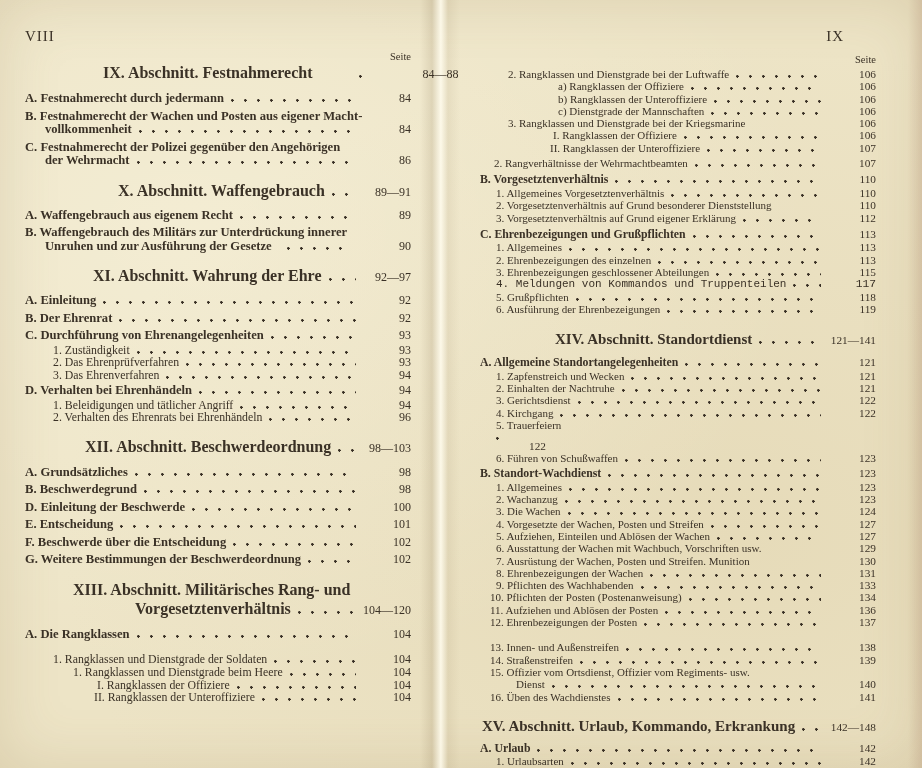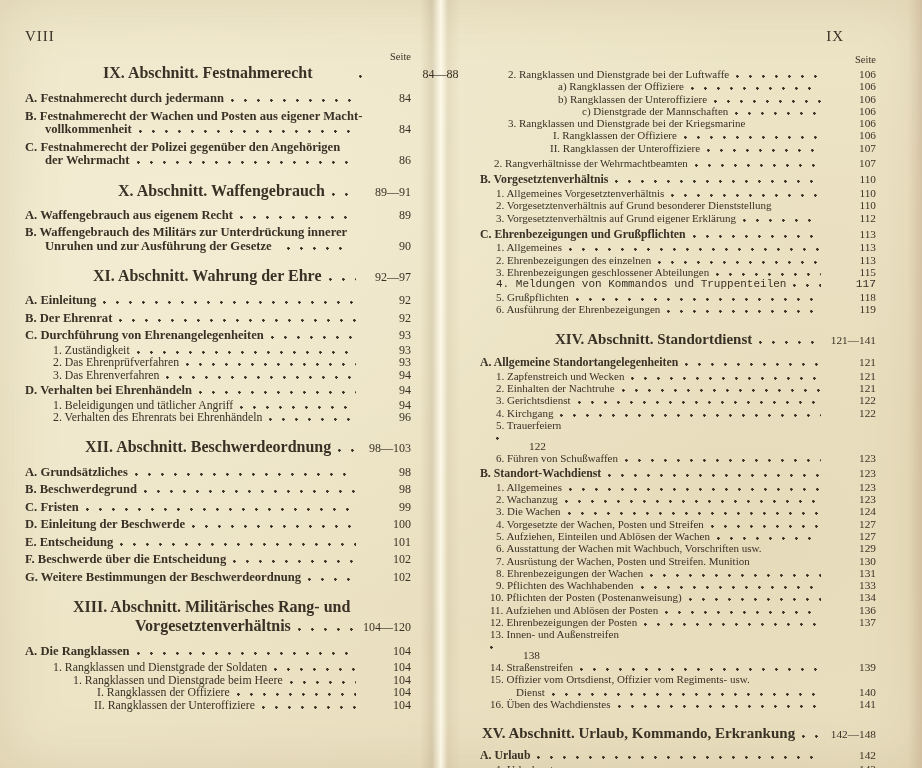--- a/index.html
+++ b/index.html
@@ -259,7 +259,7 @@
           <span class="toc-page">106</span>
         </div>
         <div class="toc-line sub" style="margin-top: 0px;">
-          <span class="toc-text" style="margin-left: 102px;">c) Dienstgrade der Mannschaften</span>
+          <span class="toc-text" style="margin-left: 78px;">c) Dienstgrade der Mannschaften</span>
           <span class="leader dotted"></span>
           <span class="toc-page">106</span>
         </div>

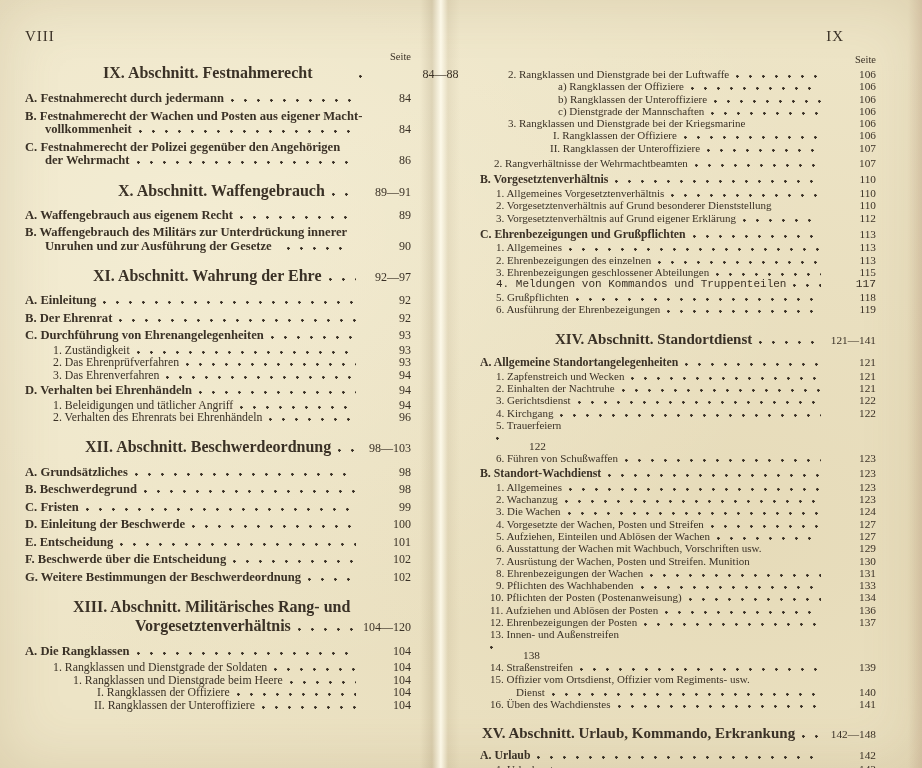--- a/index.html
+++ b/index.html
@@ -179,11 +179,6 @@
           <span class="toc-page">98</span>
         </div>
         <div class="toc-line entry" style="margin-top: 4px;">
-          <span class="toc-text" style="margin-left: 0px;">C. Fristen</span>
-          <span class="leader dotted"></span>
-          <span class="toc-page">99</span>
-        </div>
-        <div class="toc-line entry" style="margin-top: 4px;">
           <span class="toc-text" style="margin-left: 0px;">D. Einleitung der Beschwerde</span>
           <span class="leader dotted"></span>
           <span class="toc-page">100</span>

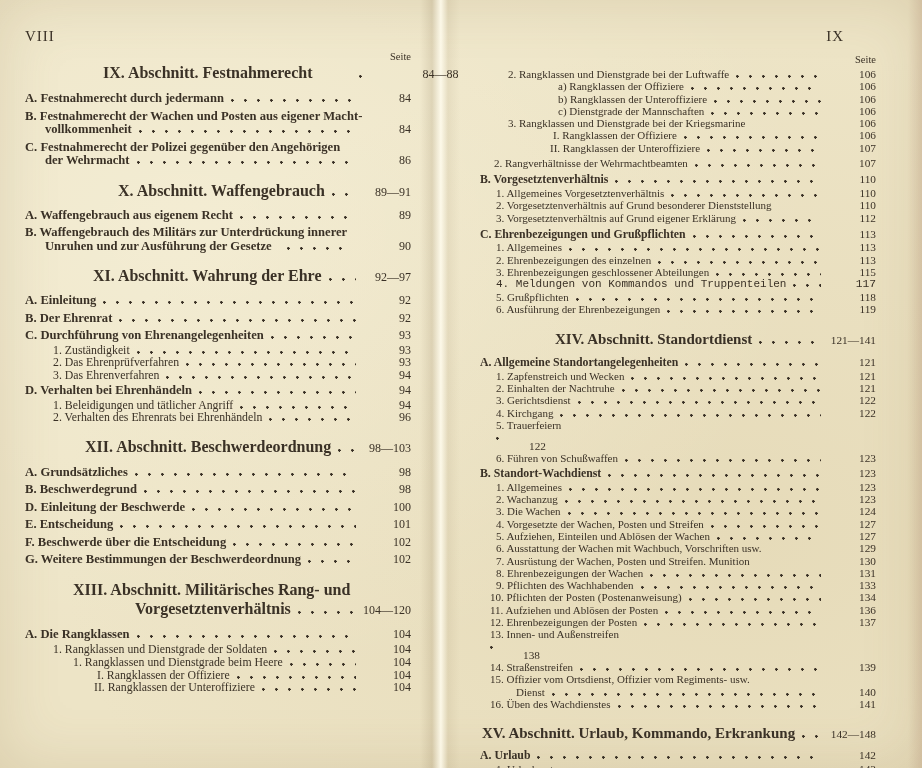--- a/index.html
+++ b/index.html
@@ -438,7 +438,7 @@
           <span class="leader dotted"></span>
           <span class="toc-page">137</span>
         </div>
-        <div class="toc-line sub" style="margin-top: 0px; flex-direction: column;">
+        <div class="toc-line sub" style="margin-top: 13px;">
           <span class="toc-text" style="margin-left: 10px;">13. Innen- und Außenstreifen</span>
           <span class="leader dotted"></span>
           <span class="toc-page">138</span>

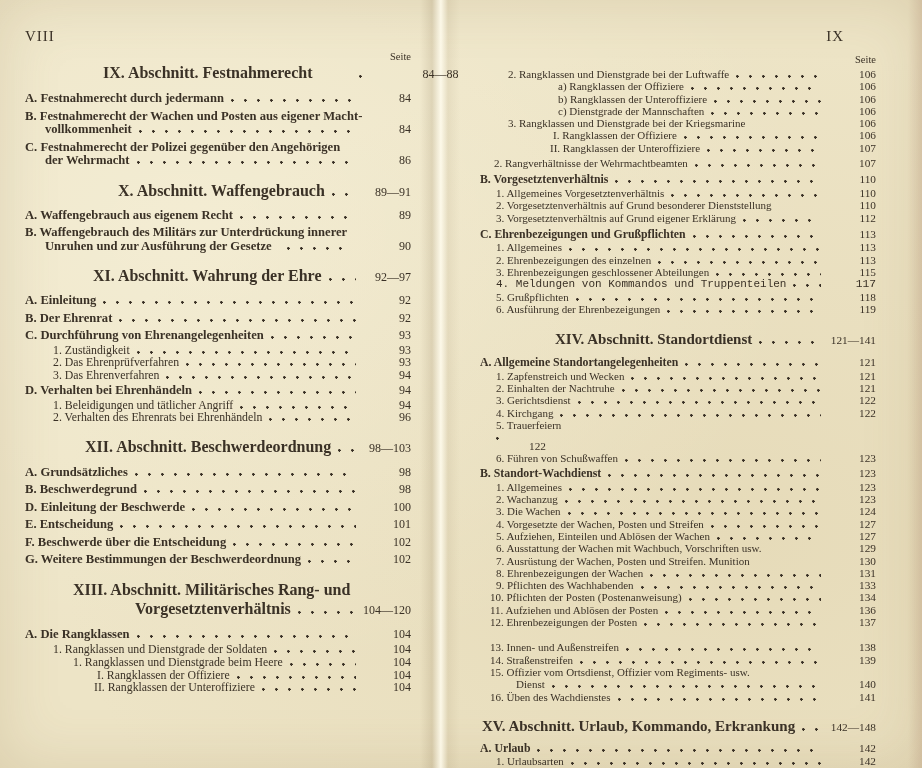--- a/index.html
+++ b/index.html
@@ -211,7 +211,7 @@
           <span class="leader dotted"></span>
           <span class="toc-page">104</span>
         </div>
-        <div class="toc-line sub" style="margin-top: 2px;">
+        <div class="toc-line sub" style="margin-top: 12px;">
           <span class="toc-text" style="margin-left: 28px;">1. Rangklassen und Dienstgrade der Soldaten</span>
           <span class="leader dotted"></span>
           <span class="toc-page">104</span>

